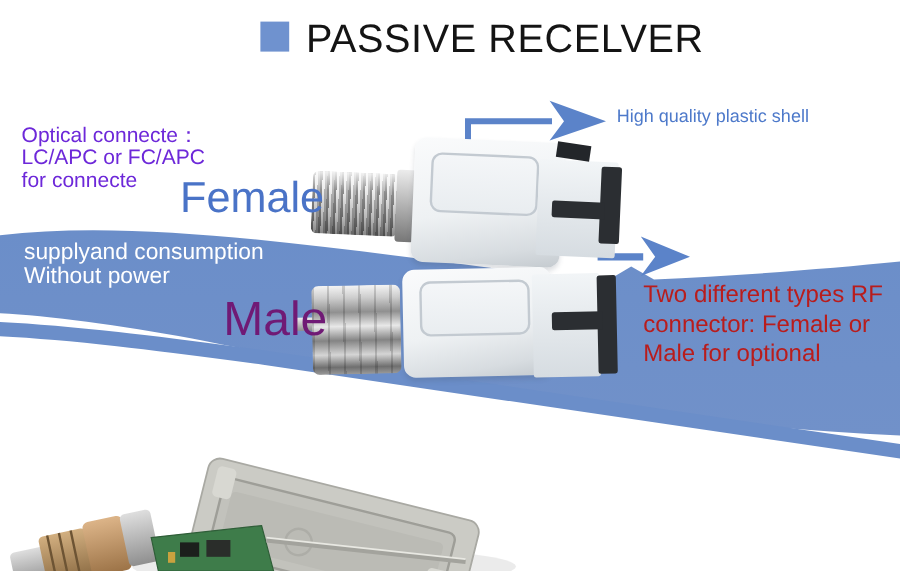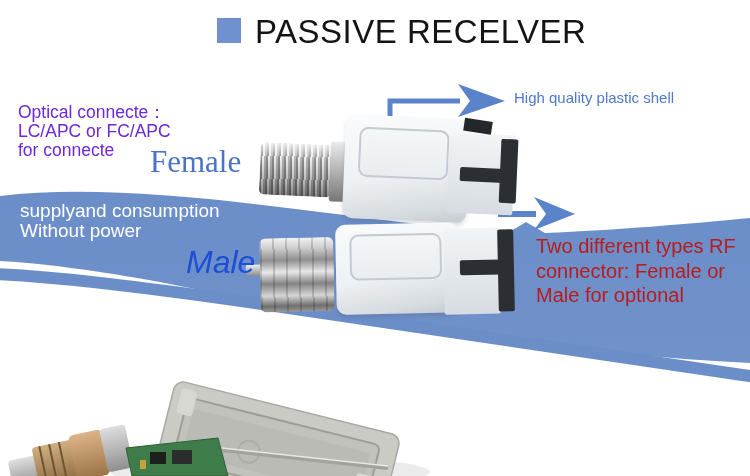--- a/index.html
+++ b/index.html
@@ -16,7 +16,7 @@
 
   
   .optical{left:18px;top:103px;font-size:17.5px;line-height:19px;color:#6d28d9;}
-  .female{left:150px;top:144px;font-size:31px;color:#4a73c7;font-family:Liberation Serif, serif;}
+  .female{left:150px;top:144px;font-size:36px;color:#4a73c7;}
   .shell-note{left:514px;top:89px;font-size:15px;color:#4d79ca;}
 
   

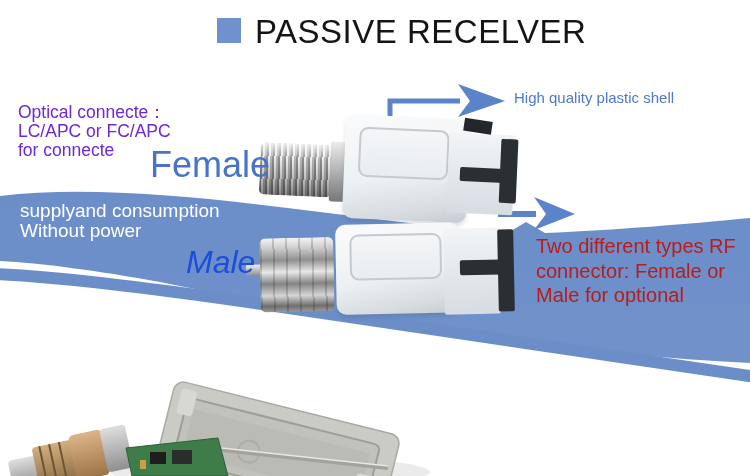--- a/index.html
+++ b/index.html
@@ -21,7 +21,7 @@
 
   
   .nopower{left:20px;top:201px;font-size:19px;line-height:20px;color:#ffffff;}
-  .male{left:186px;top:244px;font-size:32px;color:#1d4ed8;font-style:italic;}
+  .male{left:186px;top:244px;font-size:40px;color:#701a75;}
   .rftypes{left:536px;top:234px;font-size:20px;line-height:24.5px;color:#b91c1c;}
 
   

